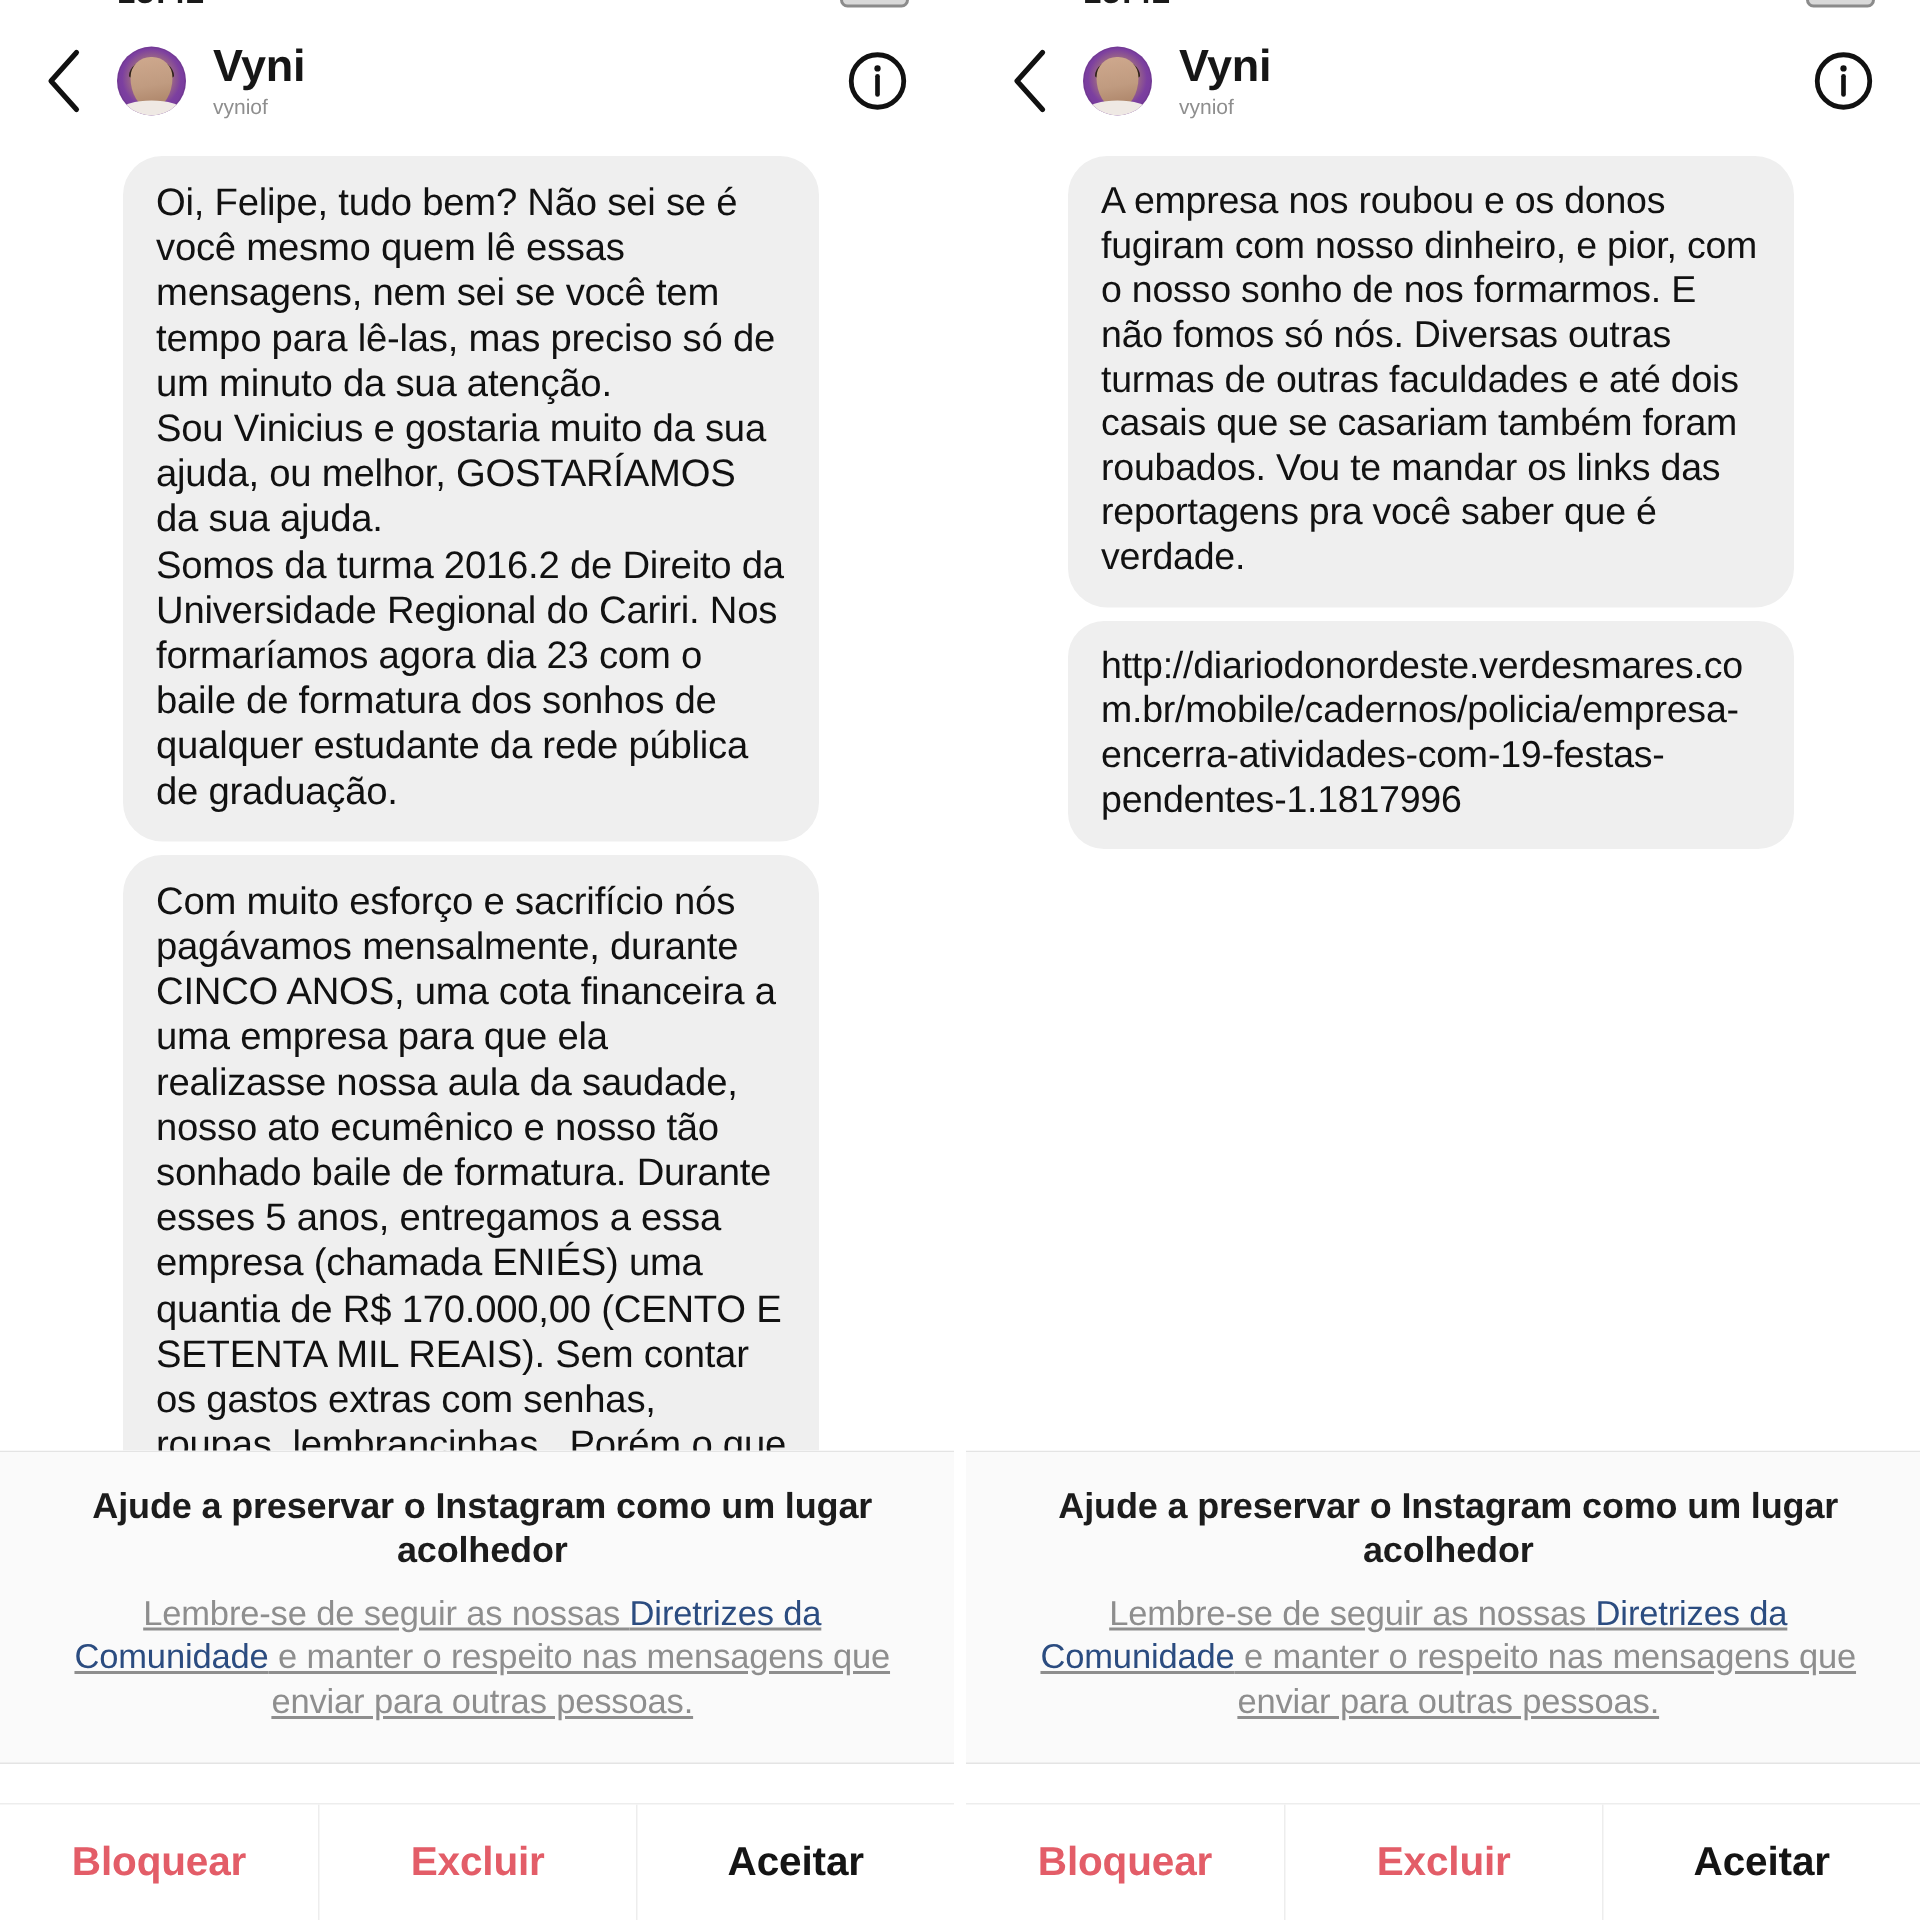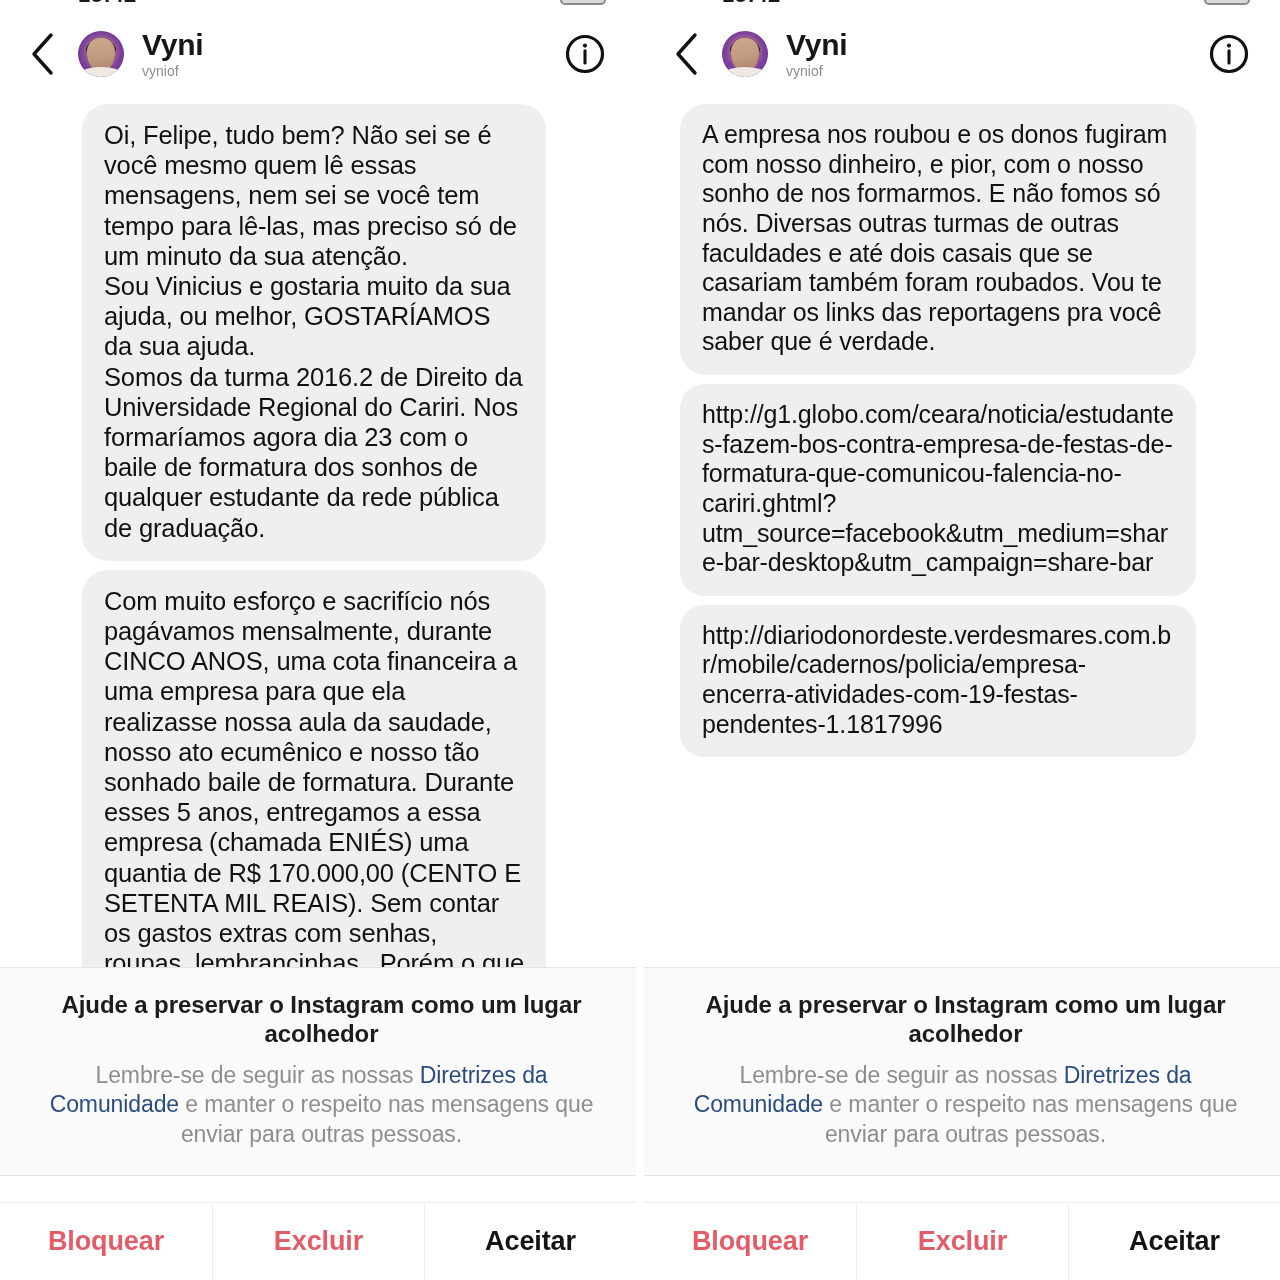--- a/index.html
+++ b/index.html
@@ -187,7 +187,7 @@
     letter-spacing: -0.15px;
     max-width: 100%;
   }
-  .thread-right .bubble { font-size: 25px; }
+  .thread-right .bubble { font-size: 25px; margin-left: 32px; }
   .bubble.url { border-radius: 24px; }
 
   

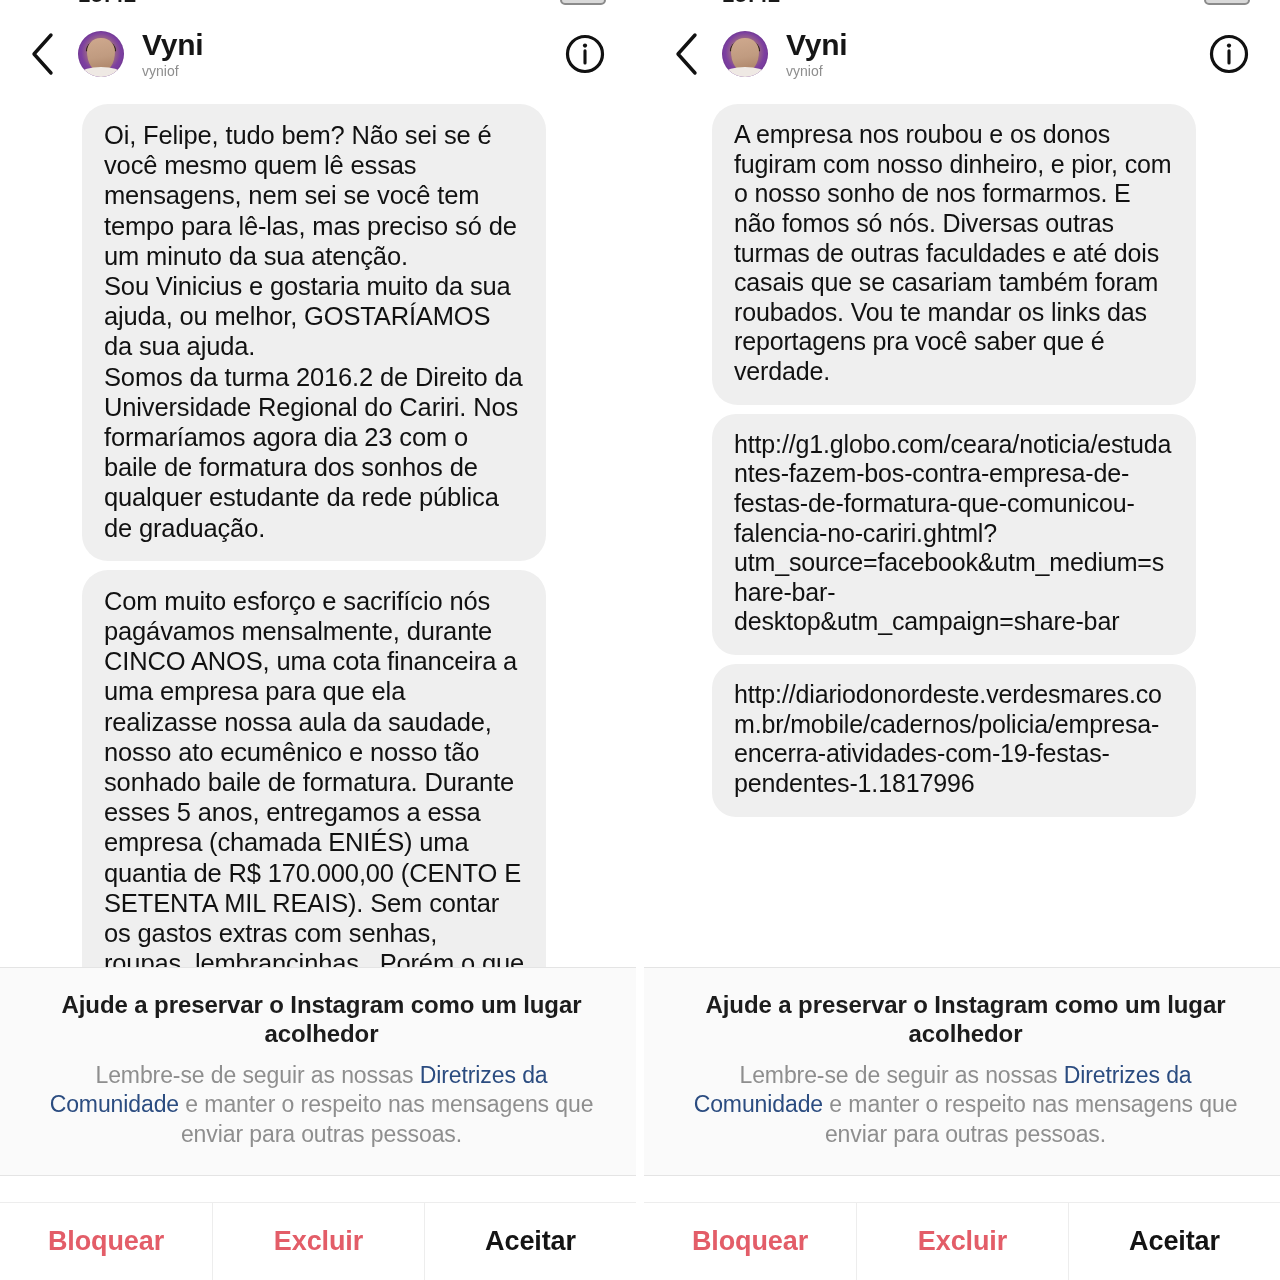--- a/index.html
+++ b/index.html
@@ -350,7 +350,6 @@
     <div class="thread thread-right">
       <div class="thread-inner">
         <div class="bubble">A empresa nos roubou e os donos fugiram com nosso dinheiro, e pior, com o nosso sonho de nos formarmos. E não fomos só nós. Diversas outras turmas de outras faculdades e até dois casais que se casariam também foram roubados. Vou te mandar os links das reportagens pra você saber que é verdade.</div>
-        <div class="bubble url">http://g1.globo.com/ceara/noticia/estudantes-fazem-bos-contra-empresa-de-festas-de-formatura-que-comunicou-falencia-no-cariri.ghtml?utm_source=facebook&amp;utm_medium=share-bar-desktop&amp;utm_campaign=share-bar</div>
         <div class="bubble url">http://diariodonordeste.verdesmares.com.br/mobile/cadernos/policia/empresa-encerra-atividades-com-19-festas-pendentes-1.1817996</div>
       </div>
     </div>

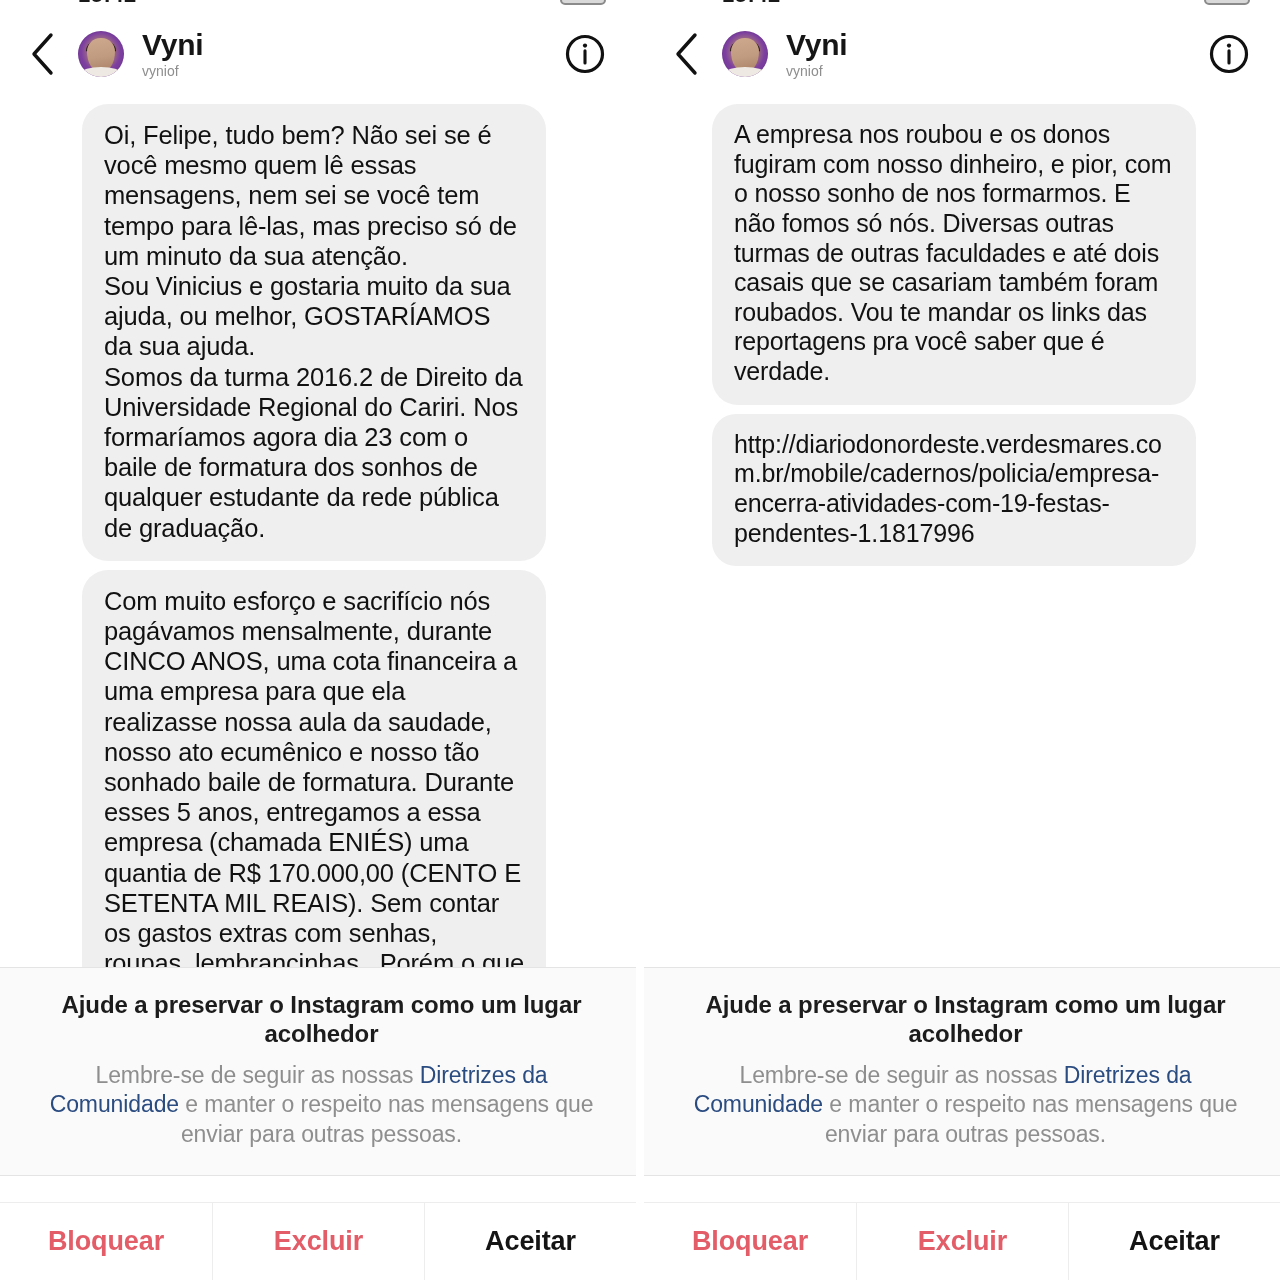--- a/index.html
+++ b/index.html
@@ -212,6 +212,7 @@
     color: #8e8e8e;
     line-height: 1.28;
     letter-spacing: -0.1px;
+    text-decoration: underline;
   }
   .notice-link {
     color: #2b4c80;

